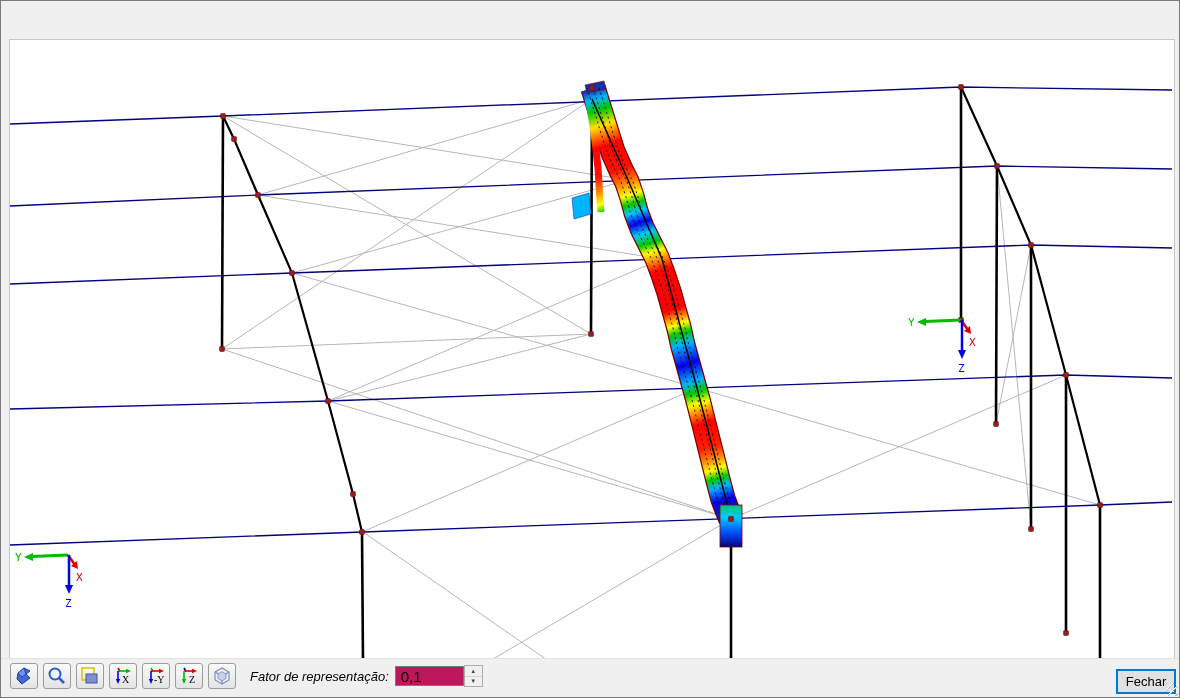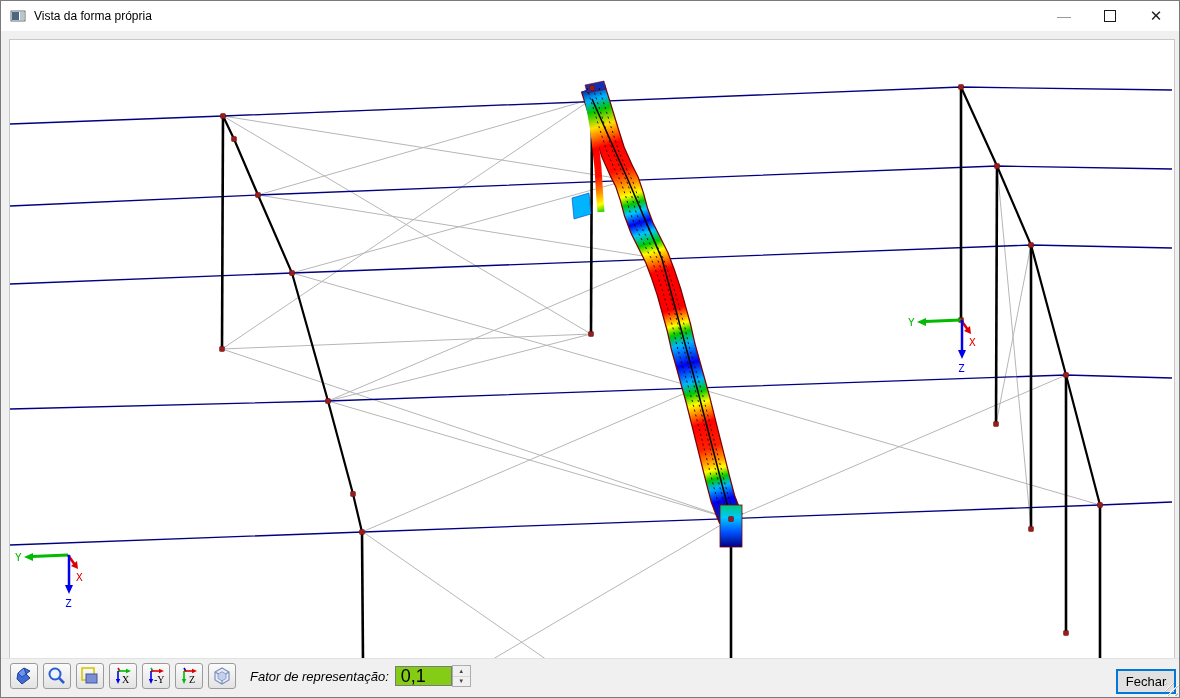--- a/index.html
+++ b/index.html
@@ -32,25 +32,6 @@
 
 <div class="window">
 
-  <div class="titlebar">
-    <svg class="title-icon" viewBox="0 0 16 16">
-      <rect x="1" y="3" width="14" height="10" fill="#ffffff" stroke="#6b6b6b"></rect>
-      <rect x="2" y="4" width="7" height="8" fill="#4a6785"></rect>
-      <rect x="10" y="4" width="4" height="8" fill="#b9c6d2"></rect>
-    </svg>
-    <span class="title-text">Vista da forma própria</span>
-    <div class="win-controls">
-      <div class="wc wc-min">
-          <span>—</span>
-        </div>
-      <div class="wc">
-          <span class="max-box"></span>
-        </div>
-      <div class="wc wc-close">
-          <span>✕</span>
-        </div>
-    </div>
-  </div>
 
   <div class="viewport">
     <svg id="scene-svg" width="1164" height="618" viewBox="8 38 1164 618">

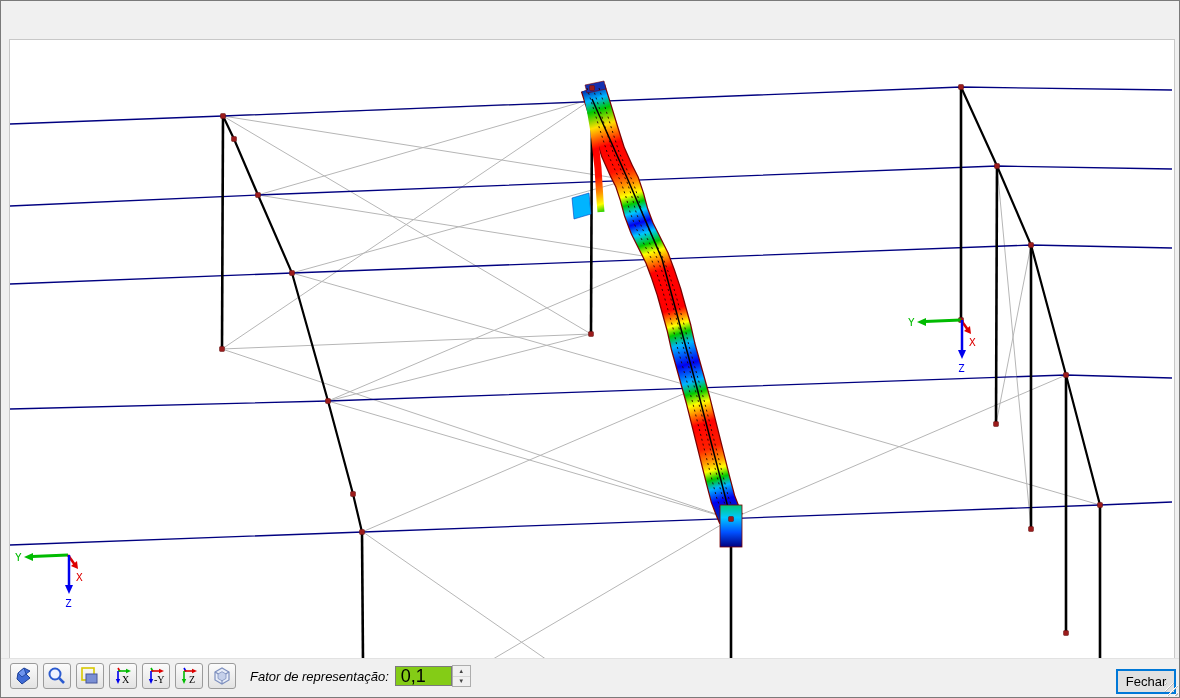--- a/index.html
+++ b/index.html
@@ -17,7 +17,7 @@
   .tb{width:28px;height:26px;margin-left:5px;padding:0;background:linear-gradient(#fbfbfb,#e3e3e3);border:1px solid #9b9b9b;border-radius:3px;display:flex;align-items:center;justify-content:center;}
   .tb:first-child{margin-left:9px;}
   .factor-label{margin-left:14px;font-size:13px;color:#000;font-style:italic;}
-  .factor-input{margin-left:6px;width:50px;height:18px;border:1px solid #7a7a7a;font-size:18px;padding:0 0 0 5px;font-family:"Liberation Sans",sans-serif;background:#84cc16;}
+  .factor-input{margin-left:6px;width:50px;height:18px;border:1px solid #7a7a7a;font-size:15px;padding:0 12px 0 5px;font-family:"Liberation Sans",sans-serif;background:#be185d;}
   .spinner{width:17px;height:20px;border:1px solid #adadad;background:#f0f0f0;display:flex;flex-direction:column;margin-left:0px;}
   .spin-btn{flex:1;display:flex;align-items:center;justify-content:center;font-size:6px;color:#444;border-bottom:1px solid #d5d5d5;line-height:0;}
   .spin-btn:last-child{border-bottom:none;}

